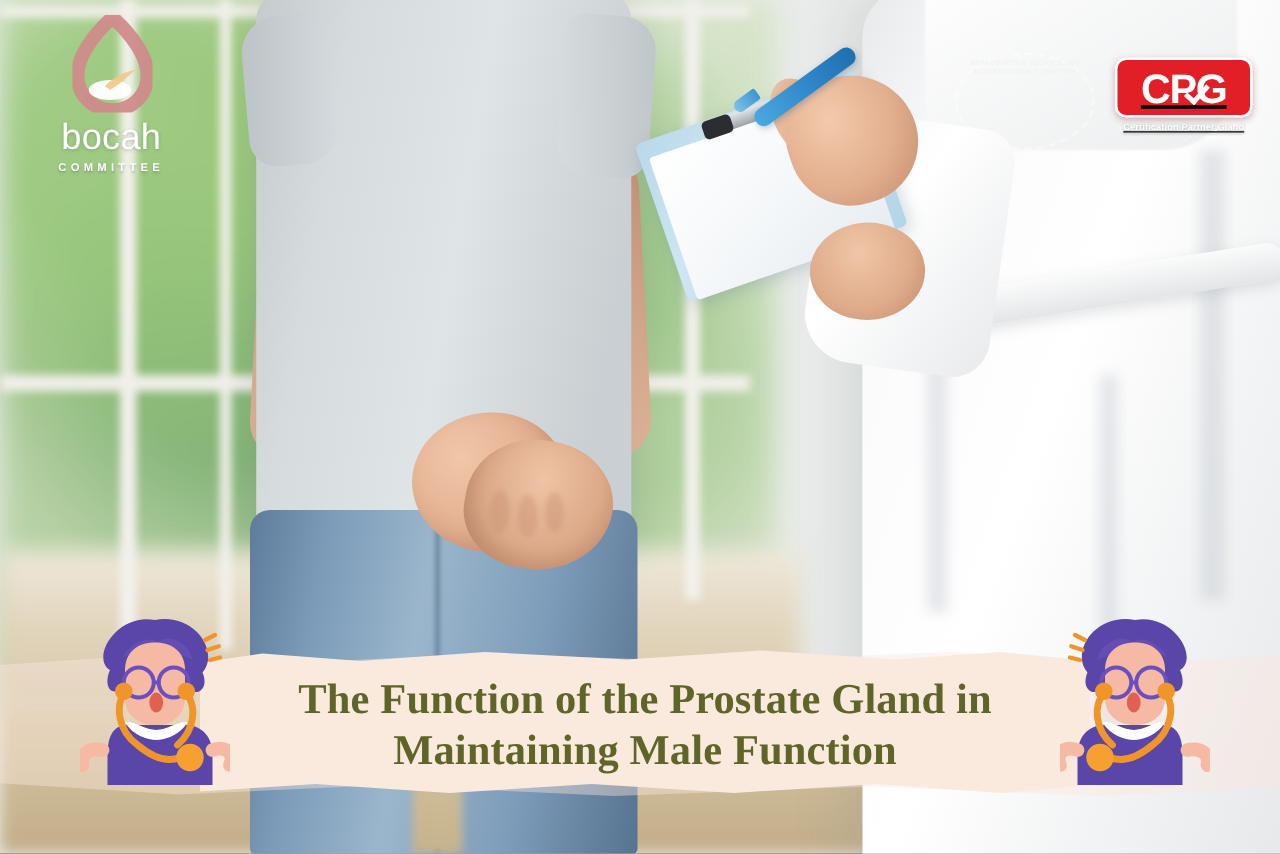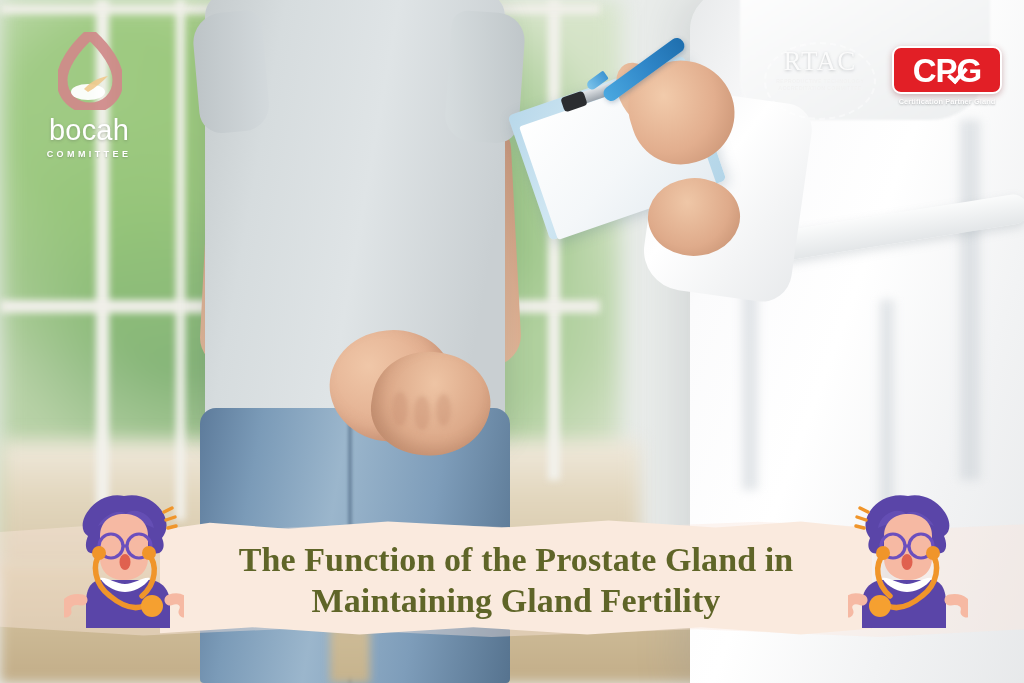--- a/index.html
+++ b/index.html
@@ -316,7 +316,6 @@
 
     <div class="rtac">
       <div class="rtac-ring"></div>
-      <div class="rtac-main">RTAC</div>
       <div class="rtac-sub">REPRODUCTIVE TECHNOLOGY ACCREDITATION COMMITTEE</div>
     </div>
 

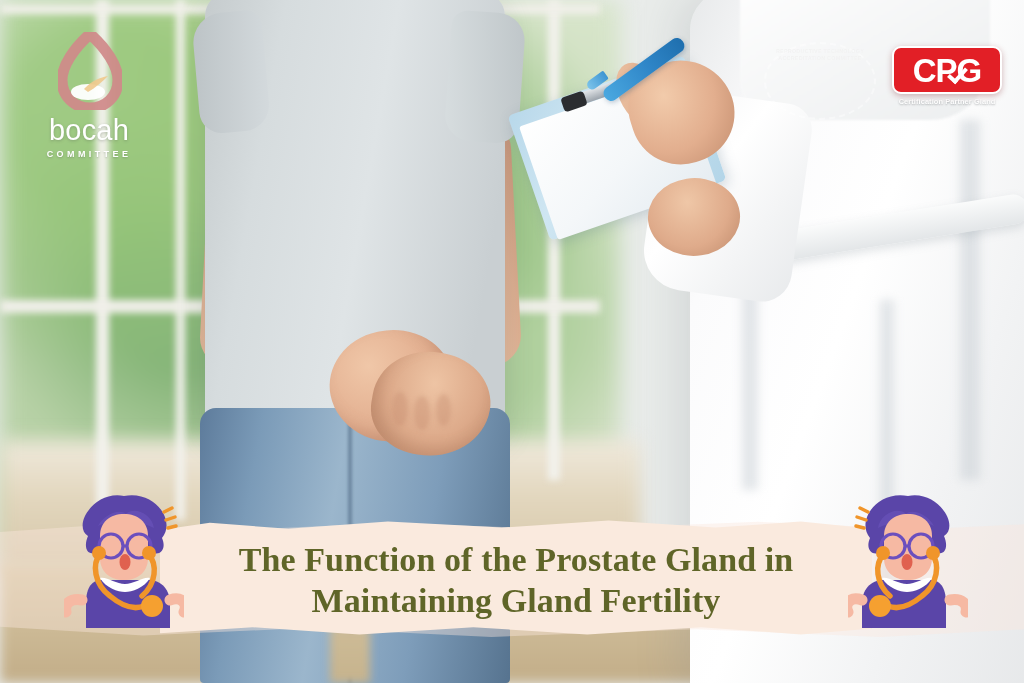--- a/index.html
+++ b/index.html
@@ -202,7 +202,7 @@
     border:2px dashed rgba(255,255,255,.55);border-radius:50%;
     opacity:.75;
   }
-  .cpg{position:absolute;left:126px;top:0;width:110px;height:72px;text-align:center;}
+  .cpg{position:absolute;left:126px;top:0;width:110px;height:72px;text-align:center;text-decoration:underline;}
   .cpg-box{
     width:110px;height:48px;background:#e21f26;border-radius:9px;
     border:2px solid #ffffff;position:relative;overflow:hidden;

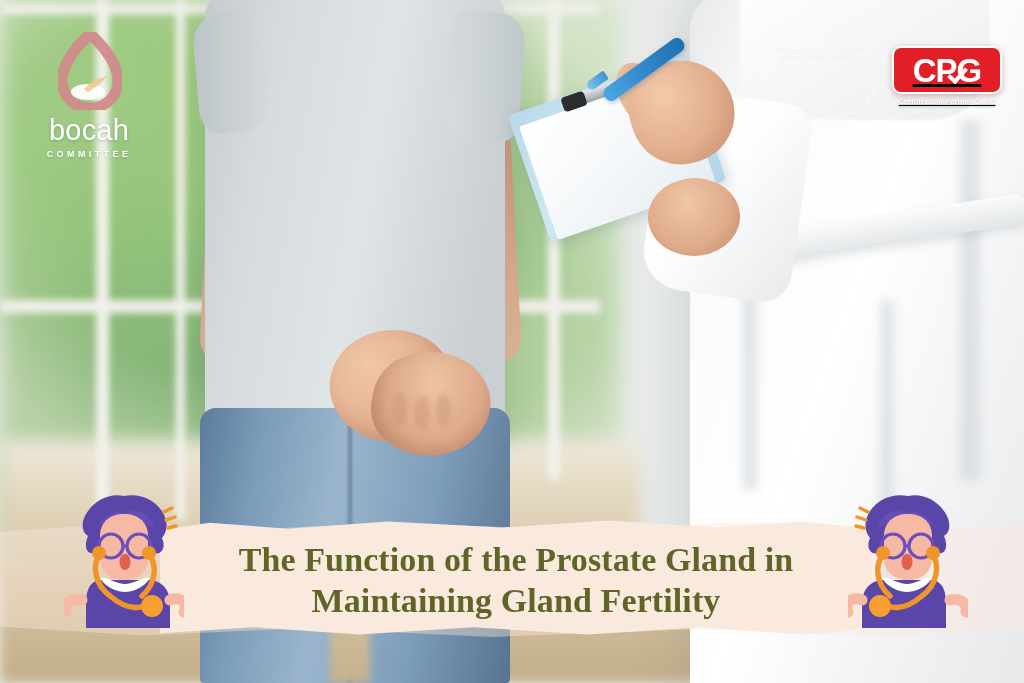--- a/index.html
+++ b/index.html
@@ -172,7 +172,7 @@
   }
 
   
-  .logo{position:absolute;left:34px;top:32px;width:110px;height:122px;}
+  .logo{position:absolute;left:34px;top:12px;width:110px;height:122px;}
   .logo-mark{position:absolute;left:24px;top:0;width:64px;height:78px;}
   .logo-name{
     position:absolute;left:0;top:84px;width:110px;text-align:center;

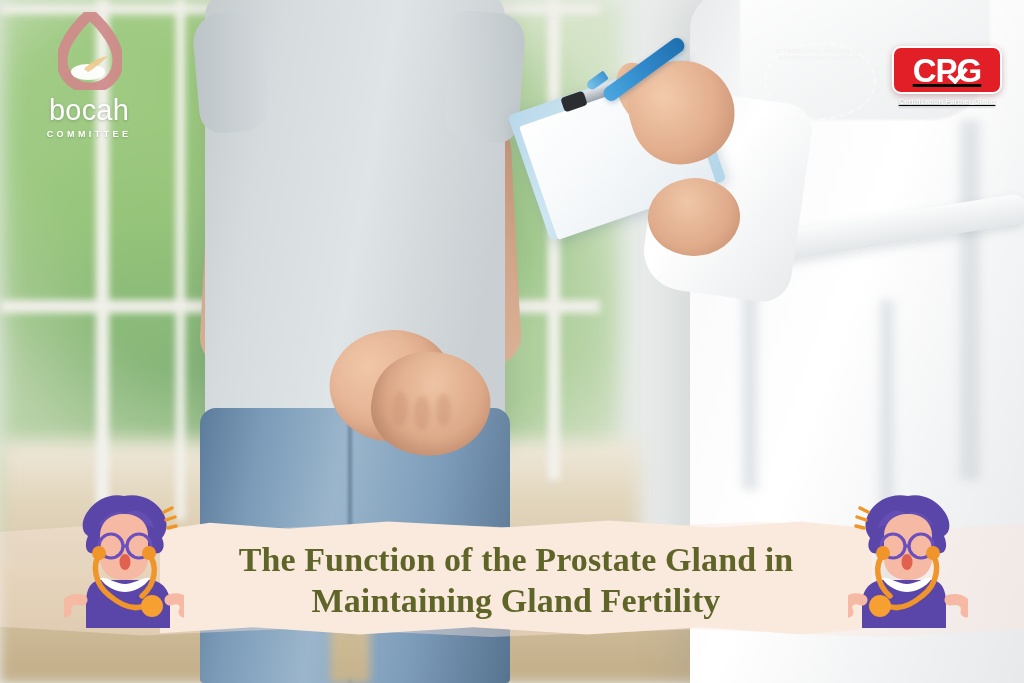--- a/index.html
+++ b/index.html
@@ -334,7 +334,7 @@
 
     <div class="title">
       <span>The Function of the Prostate Gland in</span>
-      <span>Maintaining Gland Fertility</span>
+      <span>Maintaining Male Function</span>
     </div>
 
     <svg class="mascot m-left" viewBox="0 0 120 140" style="top:-6px;">

